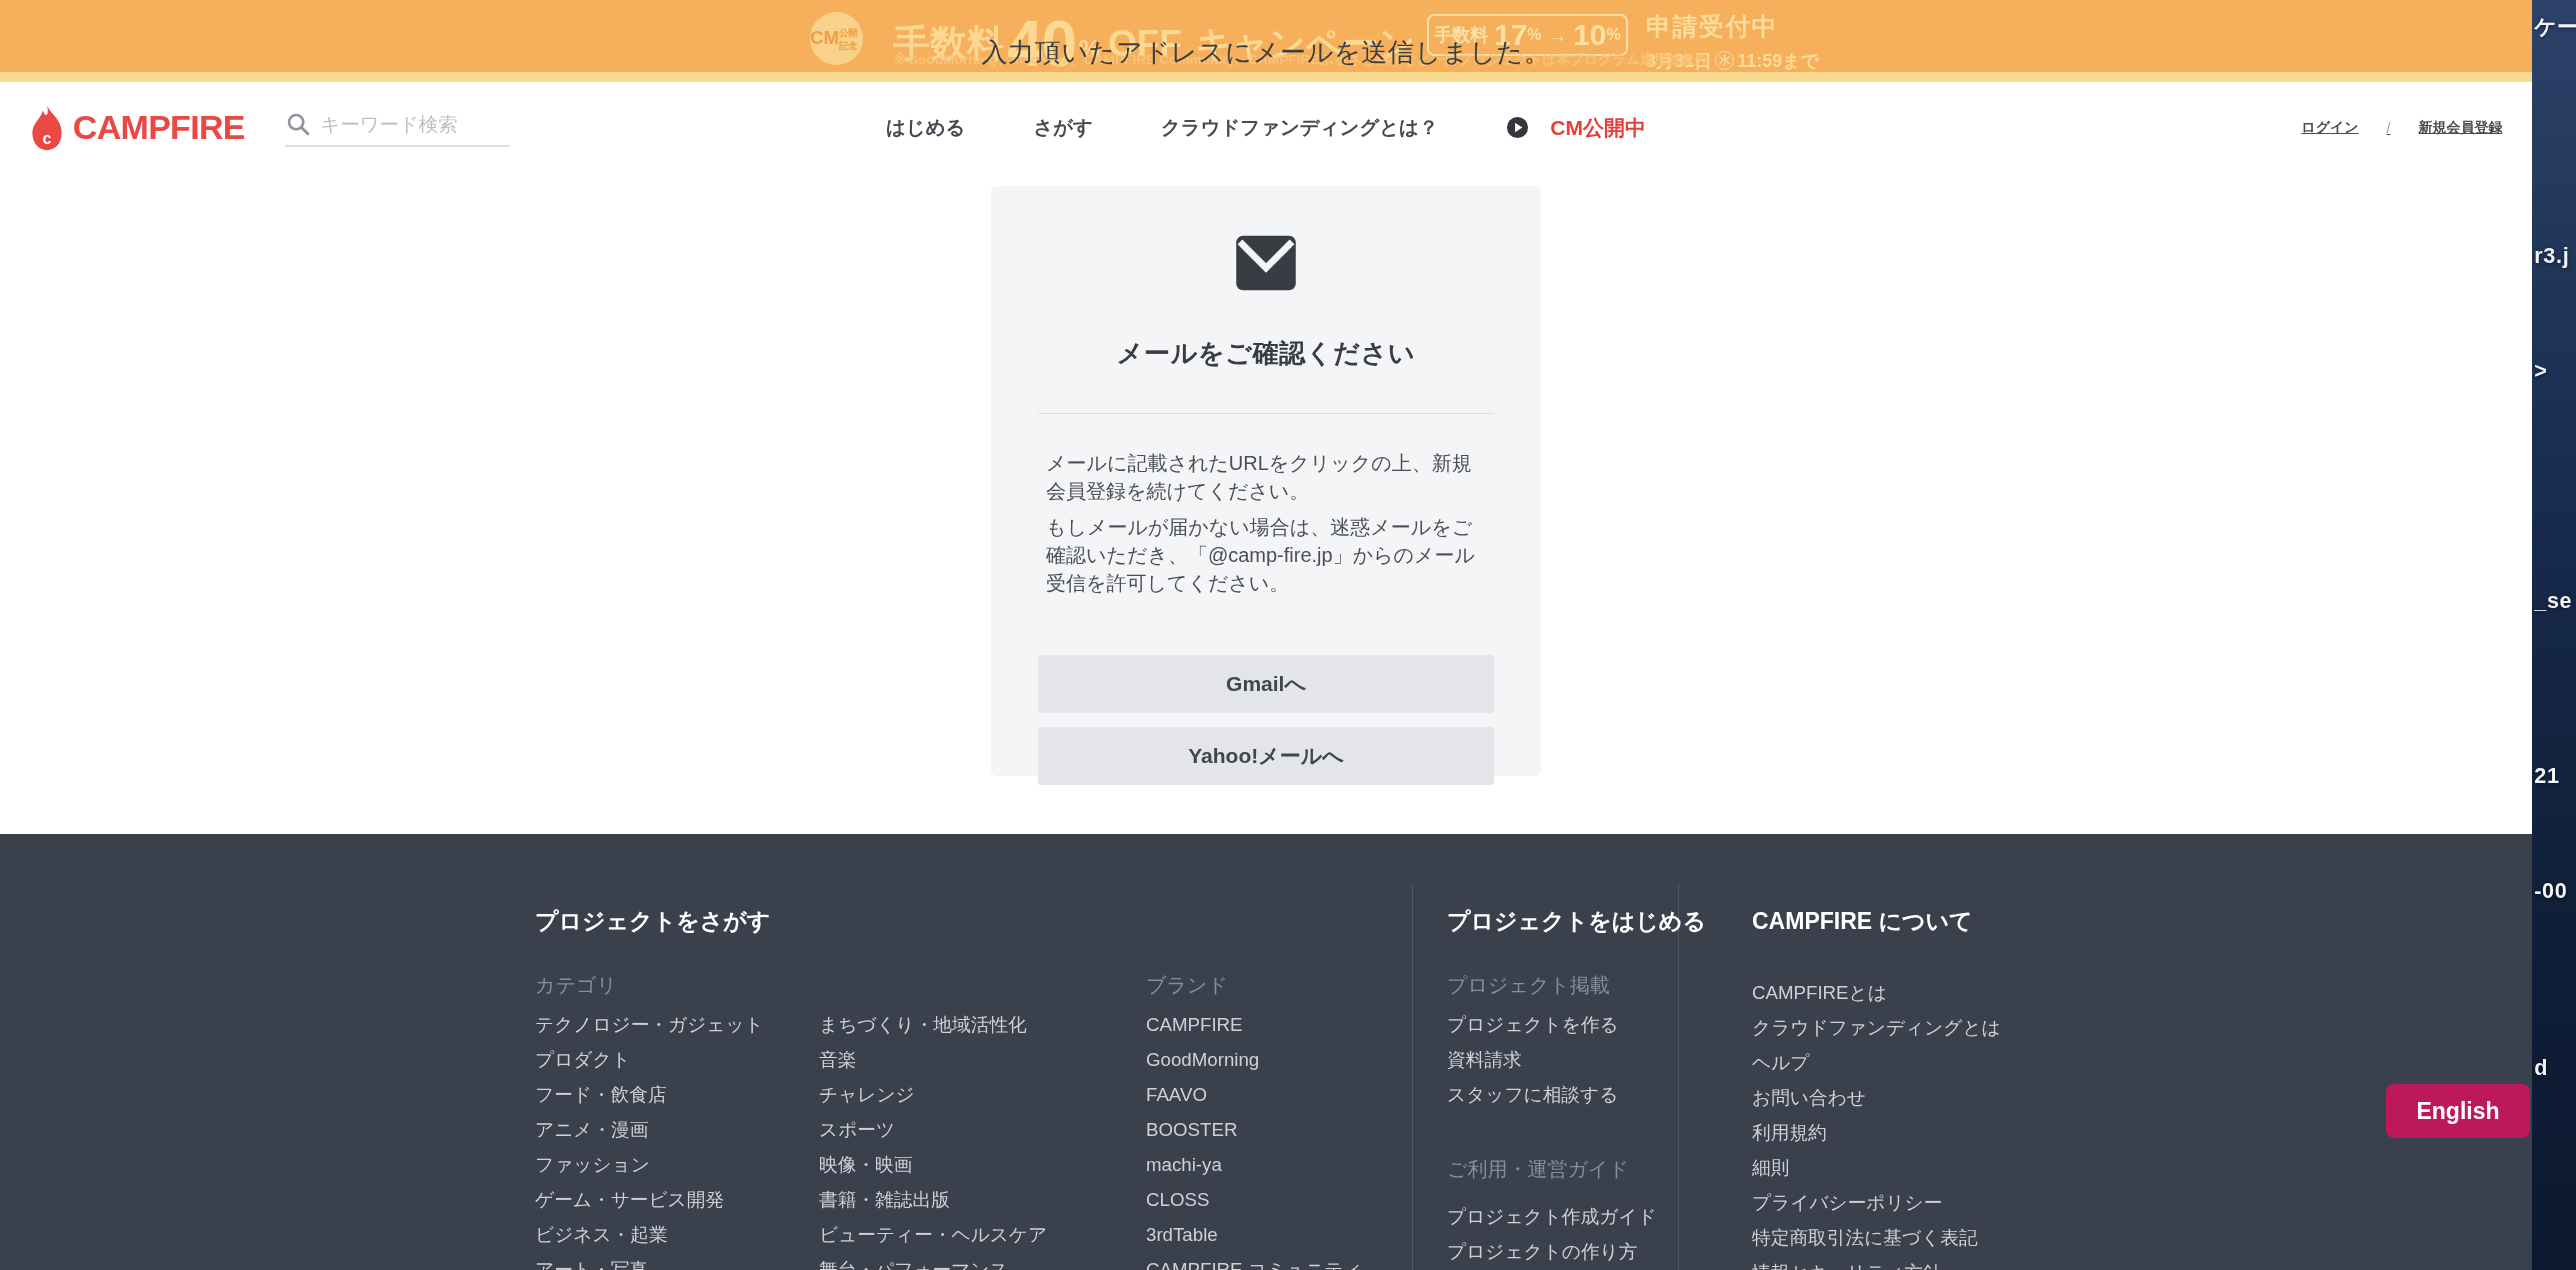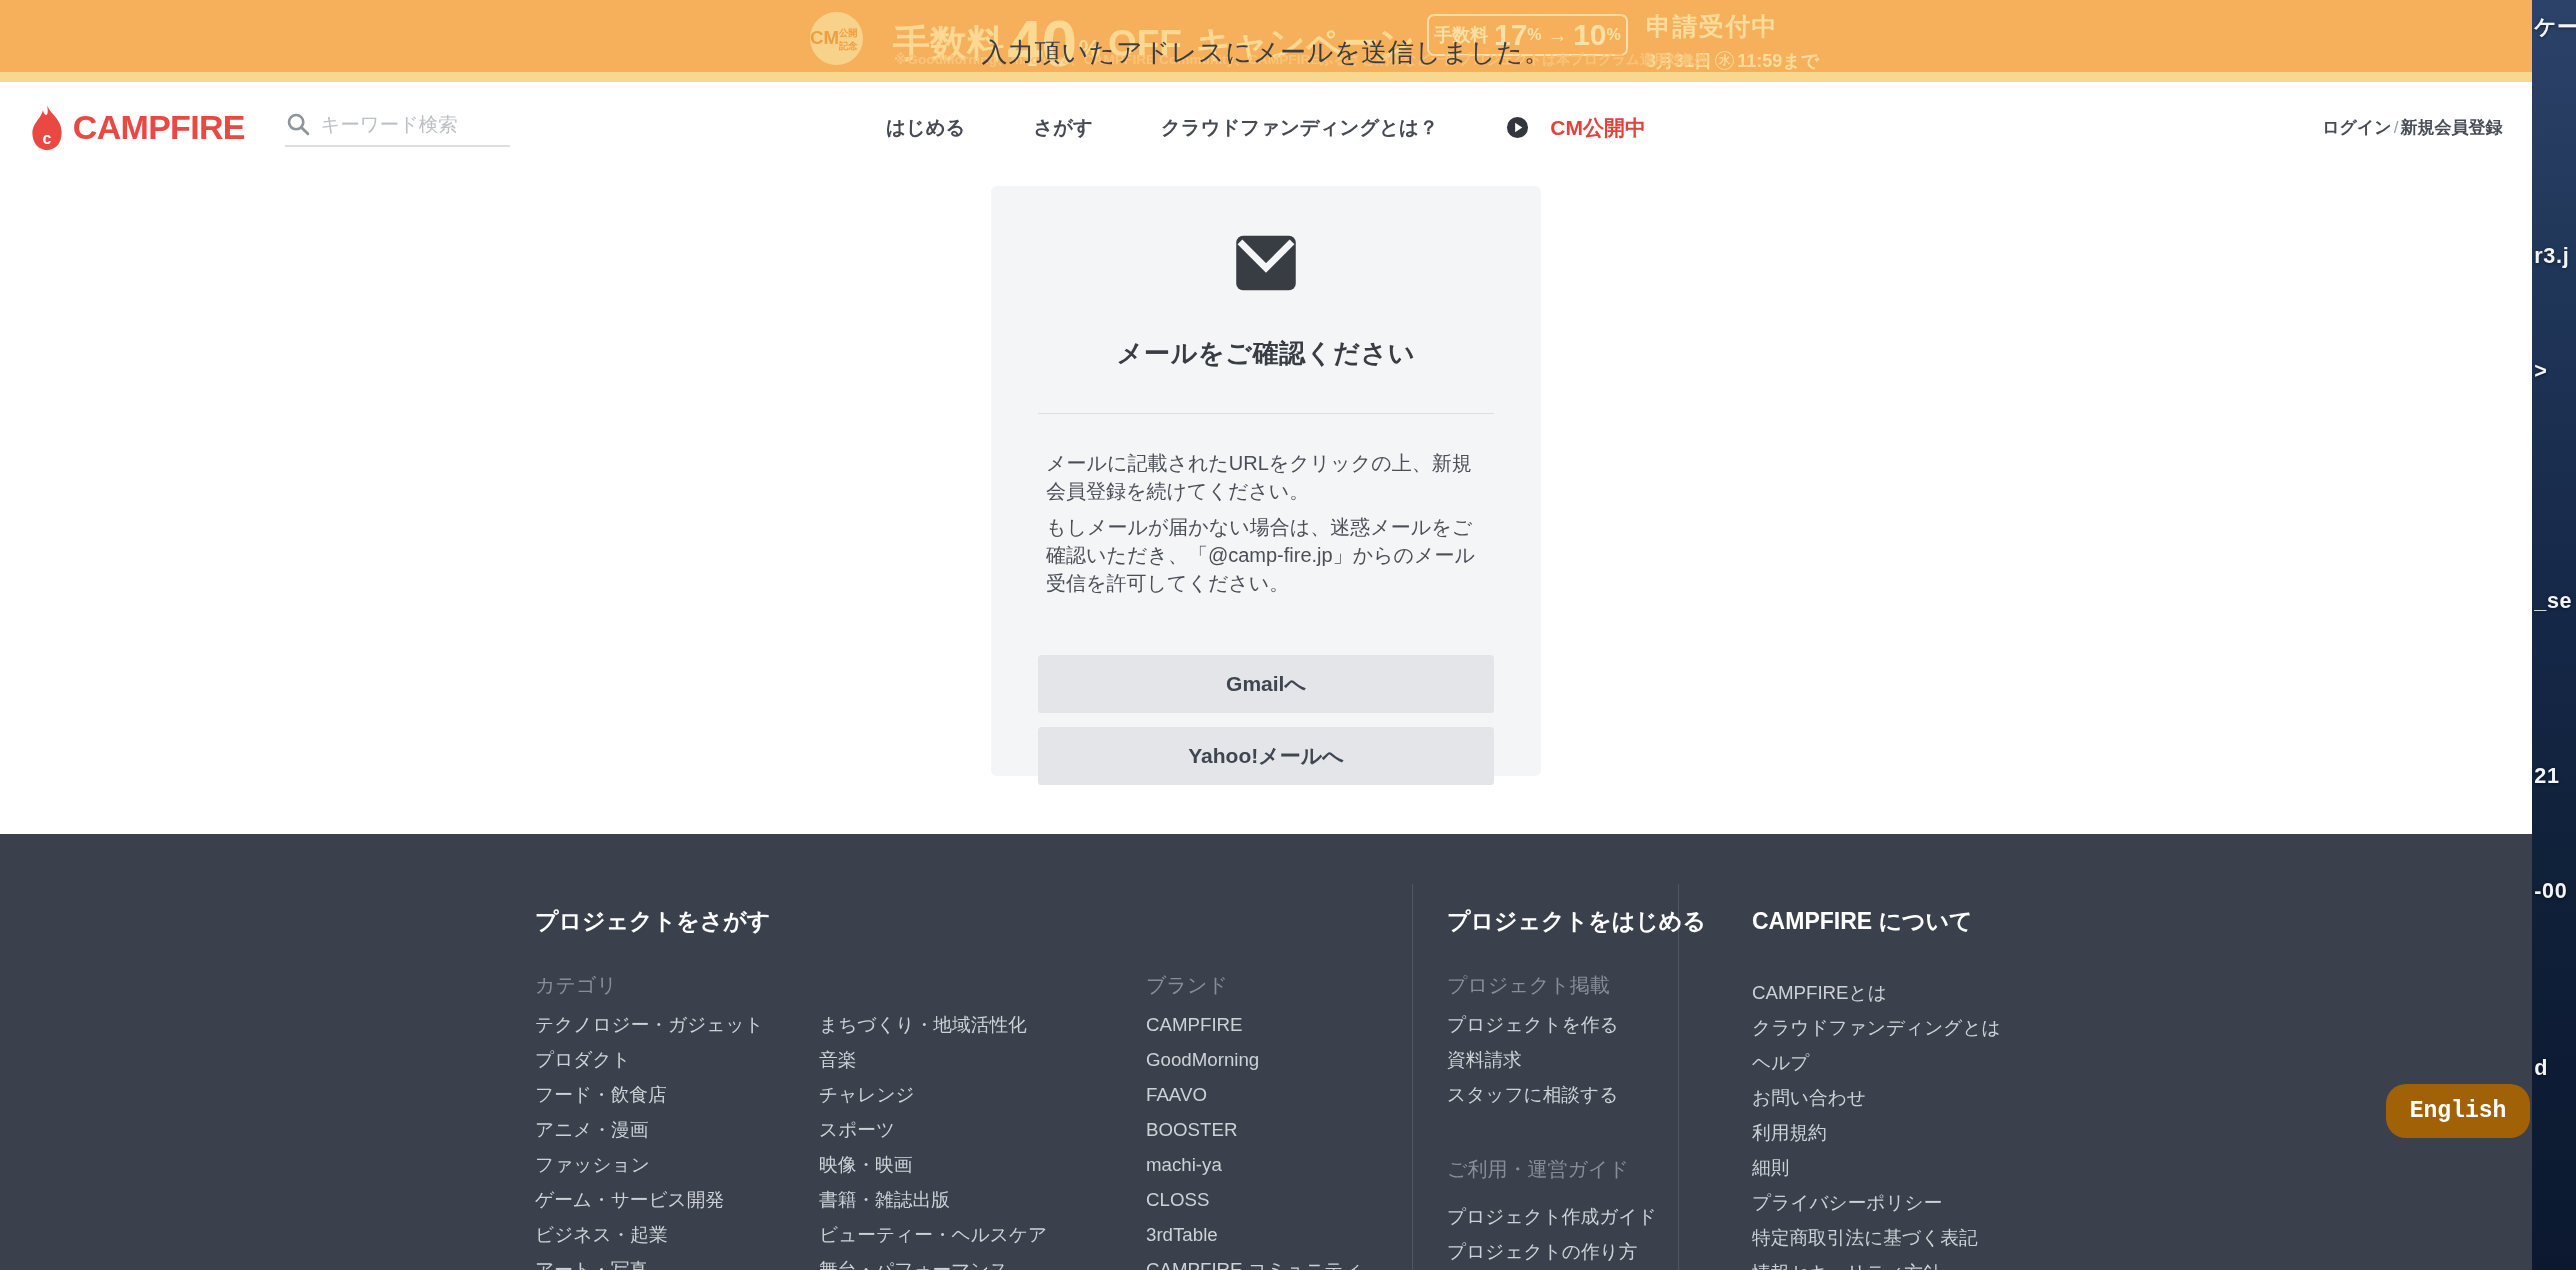--- a/index.html
+++ b/index.html
@@ -60,7 +60,7 @@
   .nav-link { font-size:19.4px; font-weight:600; color:#454a53; text-decoration:none; white-space:nowrap; cursor:pointer; }
   .cm-link { display:flex; align-items:center; gap:21px; cursor:pointer; }
   .cm-link span { color:#e4413b; font-size:21px; font-weight:bold; }
-  .auth { position:absolute; right:29.5px; display:flex; align-items:center; gap:2px; font-size:17px; color:#474c55; }
+  .auth { position:absolute; right:29.5px; display:flex; align-items:center; gap:28px; font-size:14px; color:#474c55;text-decoration:underline; }
   .auth a { color:#474c55; text-decoration:none; font-weight:600; cursor:pointer; }
   .auth .sep { color:#9aa0a6; }
 

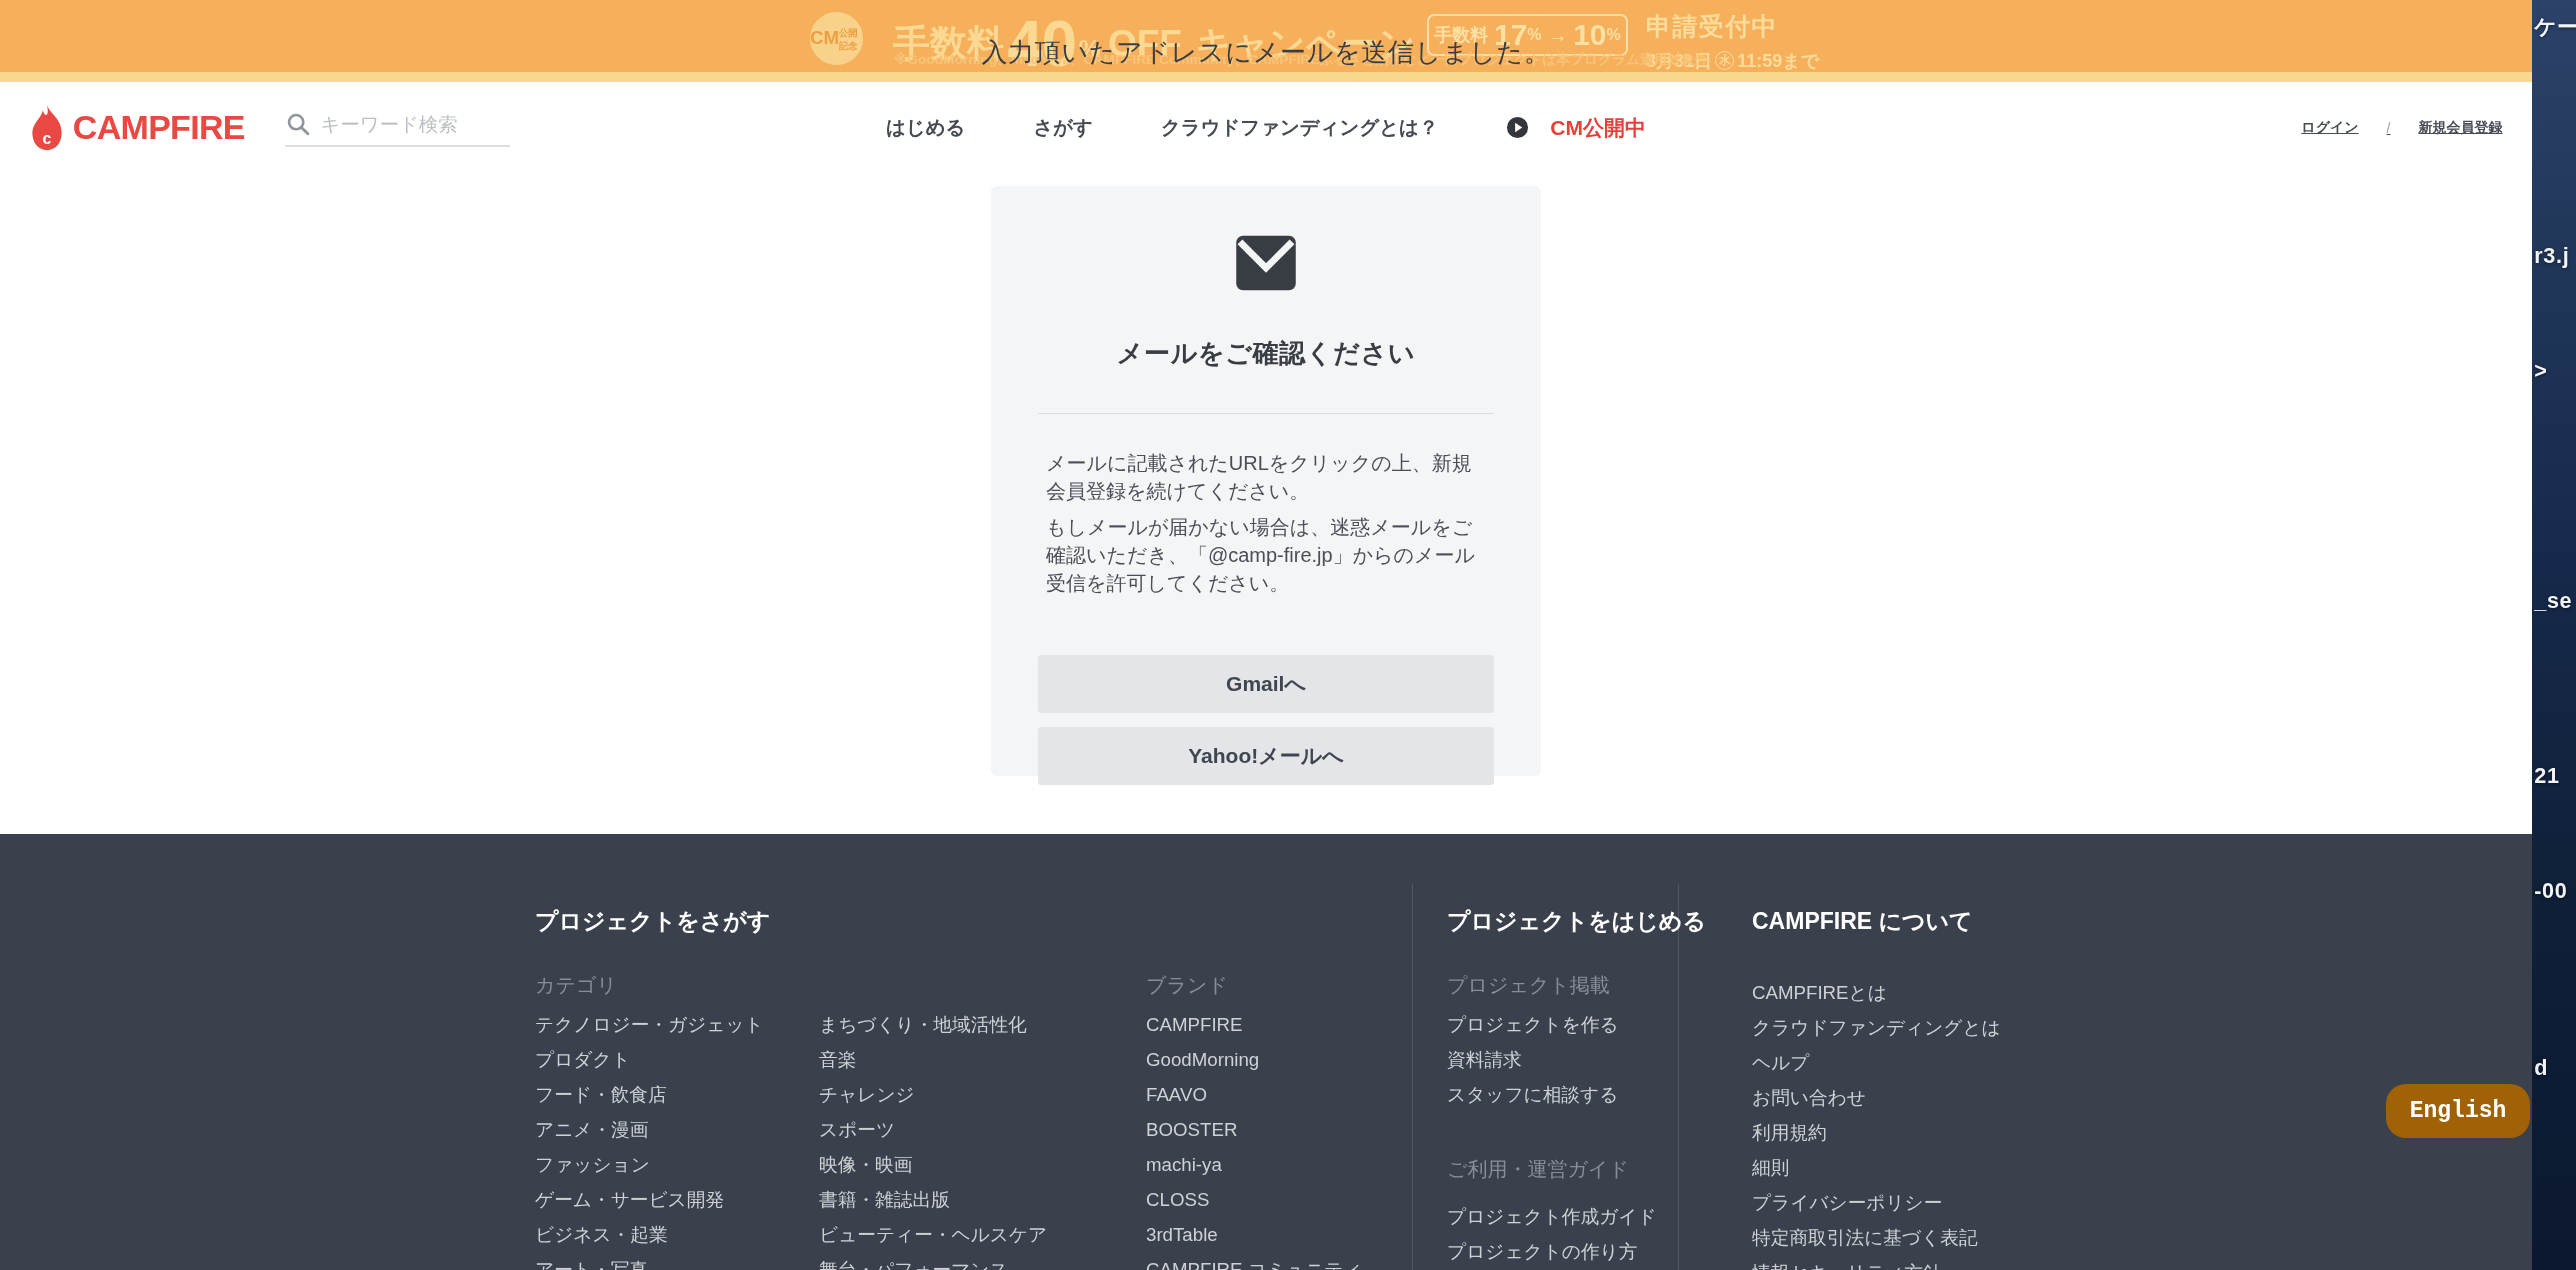--- a/index.html
+++ b/index.html
@@ -94,9 +94,9 @@
   .t-start { left:1447px; } .sub-listing { left:1447px; } .list-listing { left:1447px; }
   .sub-guide { left:1447px; top:322px; } .list-guide { left:1447px; top:365px; }
   .t-about { left:1752px; } .list-about { left:1752px; top:141px; }
-  .english-btn { position:absolute; top:250px; left:2386px; width:144px; height:54px; background:#a16207;
-    border:none; border-radius:20px; color:#fff; font-size:23px; font-weight:bold; cursor:pointer;
-    font-family:Liberation Mono, monospace; z-index:5; }
+  .english-btn { position:absolute; top:250px; left:2386px; width:144px; height:54px; background:#be185d;
+    border:none; border-radius:8px; color:#fff; font-size:23px; font-weight:bold; cursor:pointer;
+    font-family:Liberation Sans, sans-serif; z-index:5; }
 </style>
 </head>
 <body>

